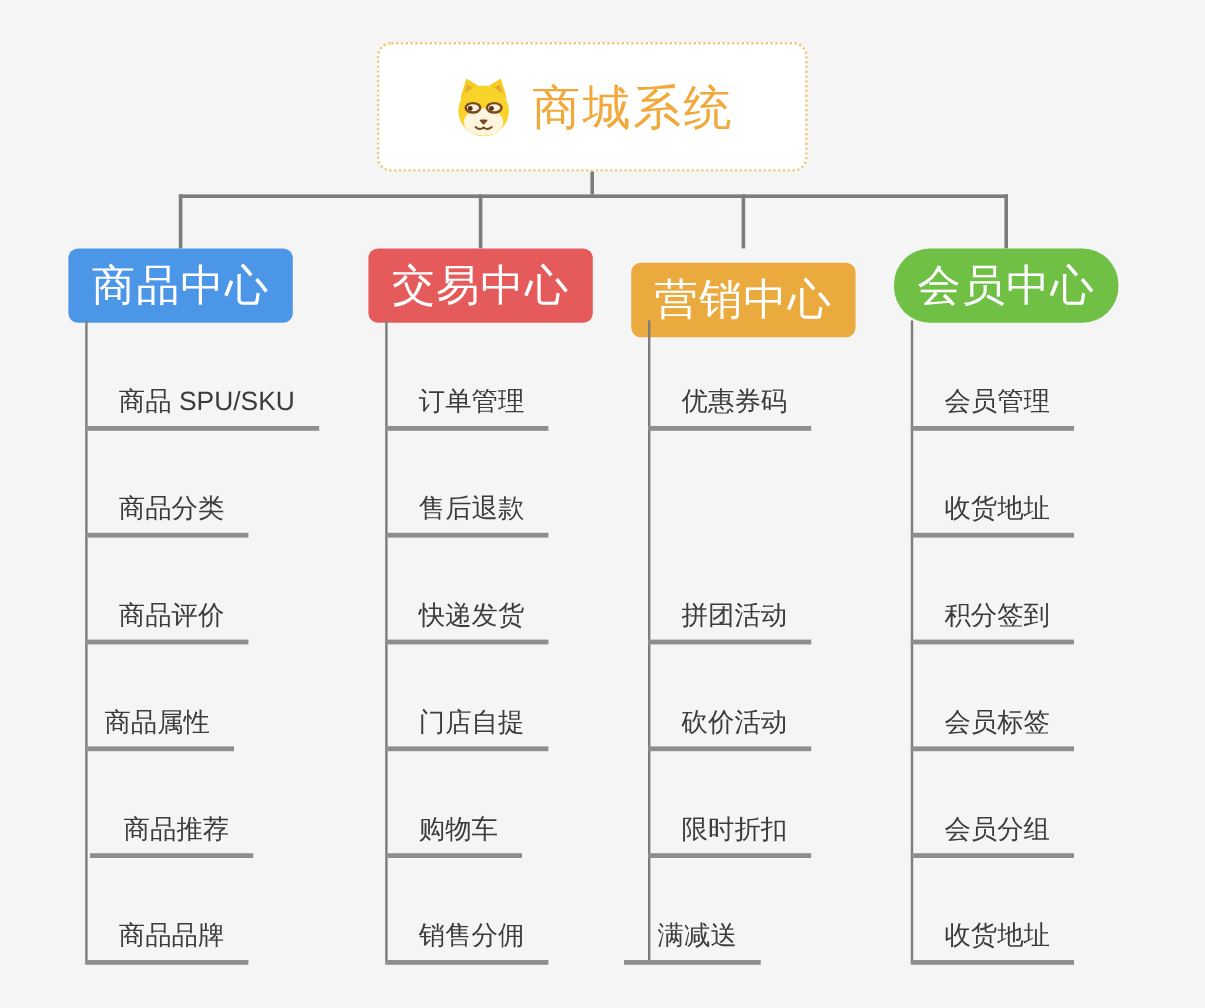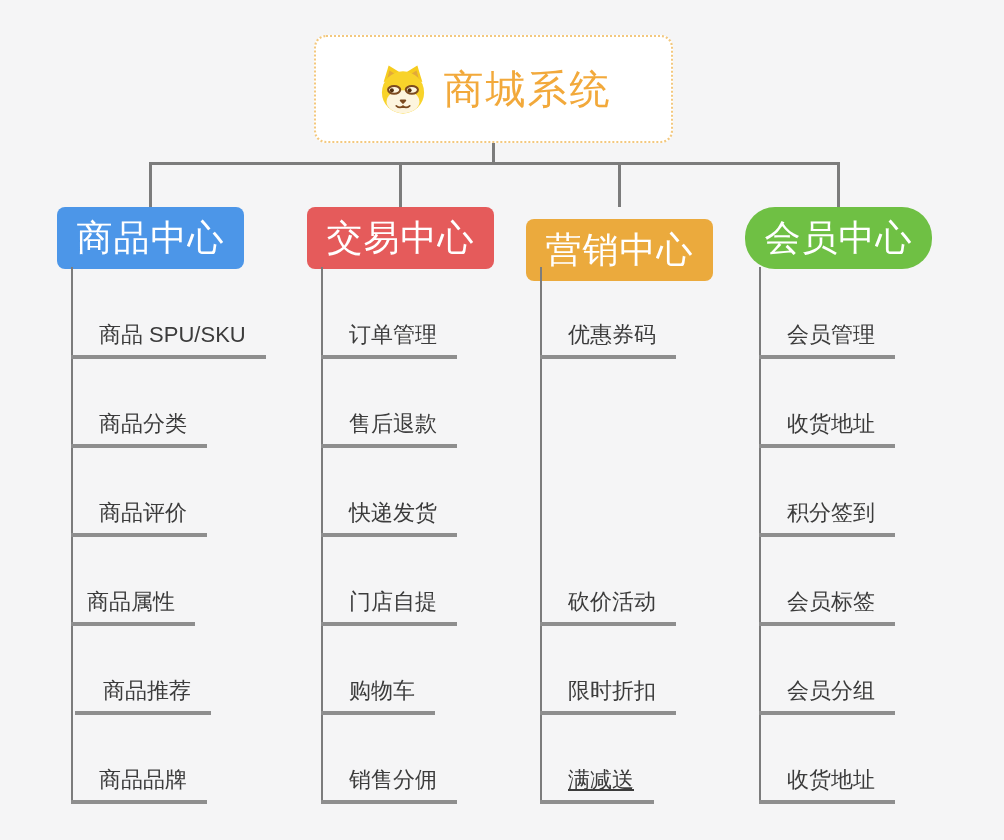--- a/index.html
+++ b/index.html
@@ -76,6 +76,7 @@
     <div class="branch-header" style="left: 526px; background: rgb(235, 170, 61); margin-top: 12px;">营销中心</div>
     <div class="line" style="left: 540px; top: 267px; width: 2px; height: 535px; background: rgb(124, 124, 124);"></div>
     <div class="leaf" style="left: 540px; top: 322px; border-bottom-color: rgb(142, 142, 142); font-family: Liberation Serif, serif;">优惠券码</div>
+    <div class="leaf" style="left: 540px; top: 500px; border-bottom-color: rgb(142, 142, 142);">拼团活动</div>
     <div class="leaf" style="left: 540px; top: 589px; border-bottom-color: rgb(142, 142, 142);">砍价活动</div>
     <div class="leaf" style="left: 540px; top: 678px; border-bottom-color: rgb(142, 142, 142);">限时折扣</div>
     <div class="leaf" style="left: 540px; top: 767px; border-bottom-color: rgb(142, 142, 142); text-decoration: underline;">满减送</div>

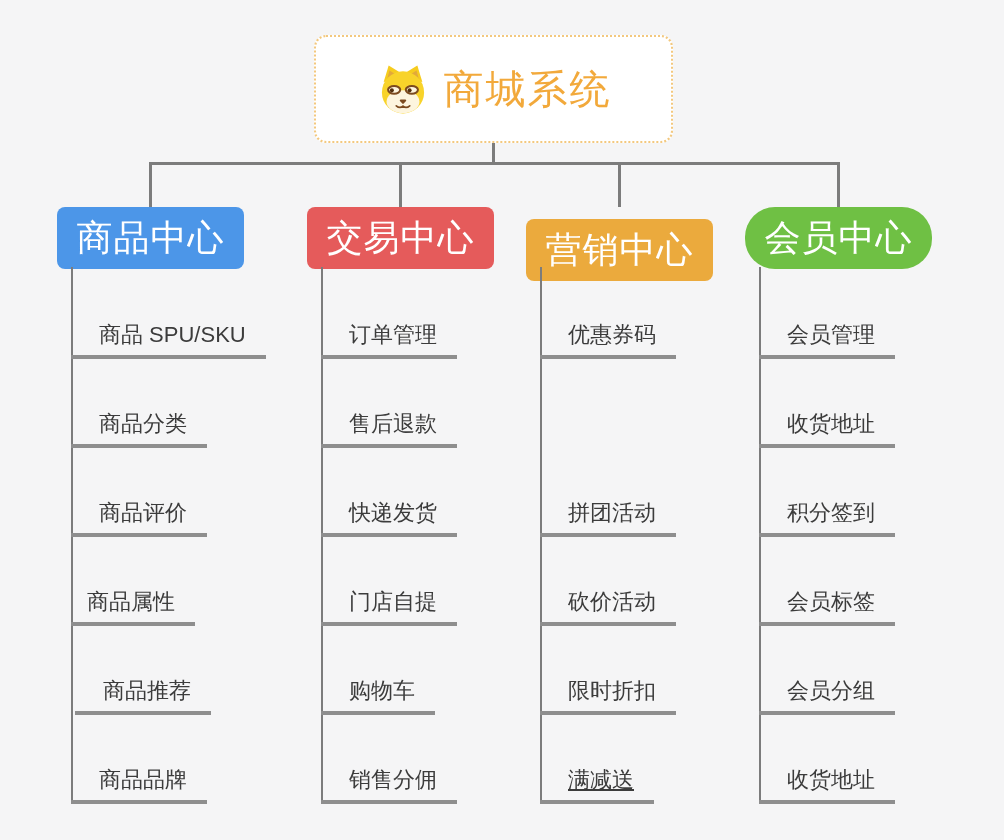--- a/index.html
+++ b/index.html
@@ -79,7 +79,7 @@
     <div class="leaf" style="left: 540px; top: 500px; border-bottom-color: rgb(142, 142, 142);">拼团活动</div>
     <div class="leaf" style="left: 540px; top: 589px; border-bottom-color: rgb(142, 142, 142);">砍价活动</div>
     <div class="leaf" style="left: 540px; top: 678px; border-bottom-color: rgb(142, 142, 142);">限时折扣</div>
-    <div class="leaf" style="left: 540px; top: 767px; border-bottom-color: rgb(142, 142, 142); text-decoration: underline;">满减送</div>
+    <div class="leaf" style="left: 520px; top: 767px; border-bottom-color: rgb(142, 142, 142);">满减送</div>
     <div class="line" style="left: 837px; top: 162px; width: 3px; height: 45px; background: rgb(124, 124, 124);"></div>
     <div class="branch-header" style="left: 745px; background: rgb(111, 192, 68); border-radius: 30px;">会员中心</div>
     <div class="line" style="left: 759px; top: 267px; width: 2px; height: 535px; background: rgb(124, 124, 124);"></div>

